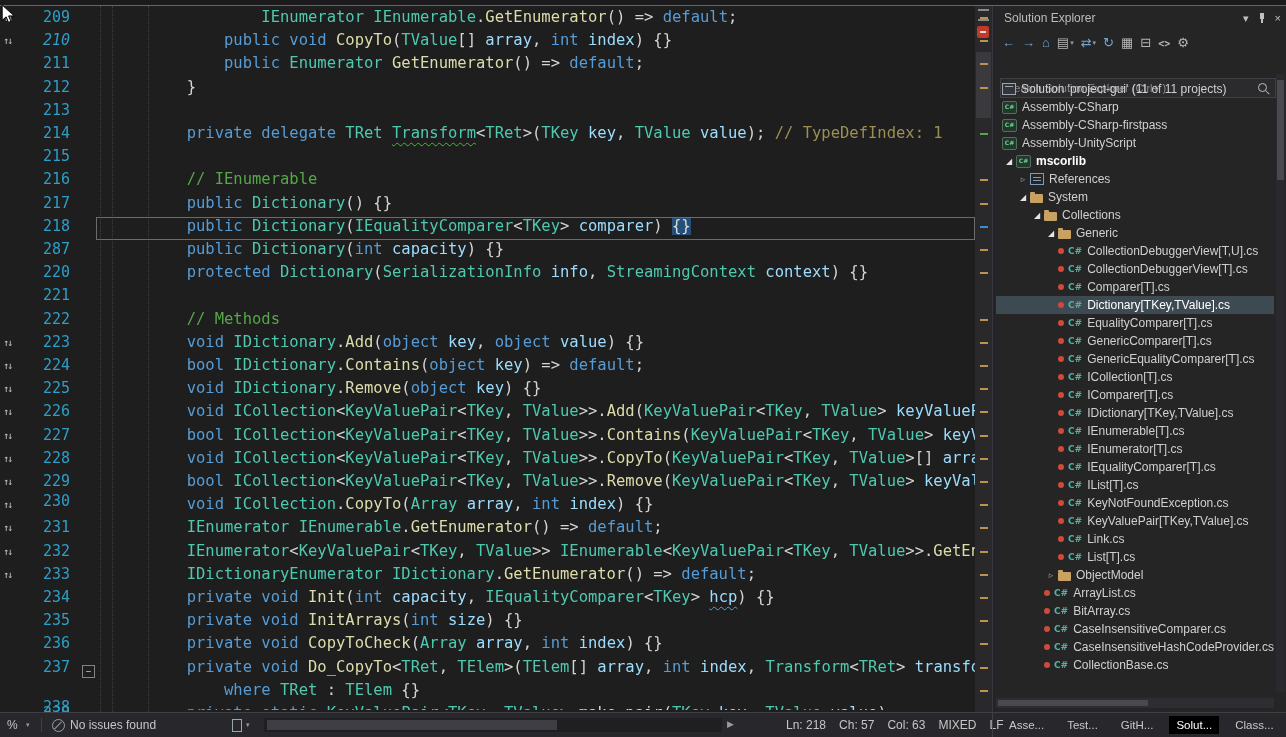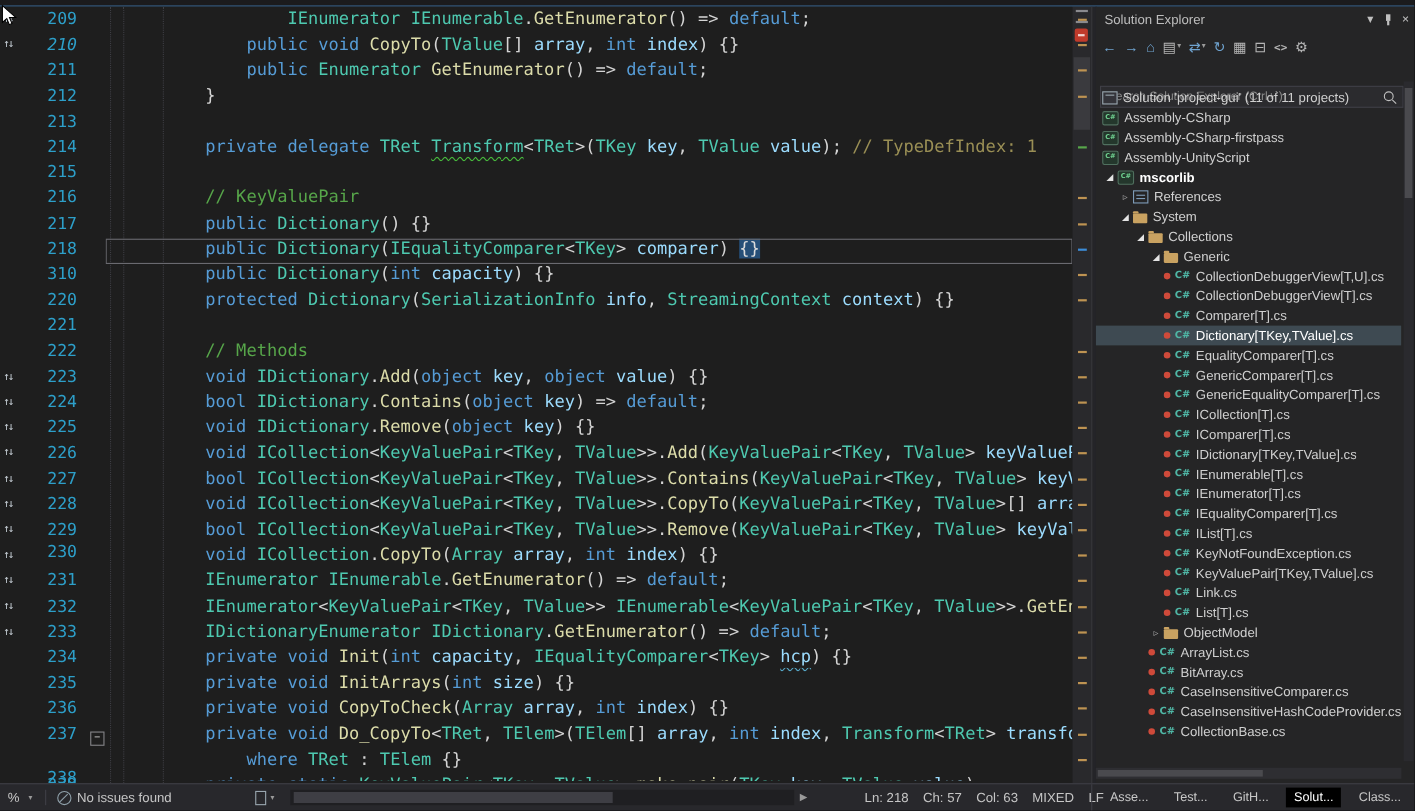--- a/index.html
+++ b/index.html
@@ -177,7 +177,7 @@
         <div class="cl" style="top: 94.8px;"></div>
         <div class="cl" style="top: 118px;"><span class="p">        </span><span class="k">private</span><span class="p"> </span><span class="k">delegate</span><span class="p"> </span><span class="t">TRet</span><span class="p"> </span><span class="tsq">Transform</span><span class="p">&lt;</span><span class="t">TRet</span><span class="p">&gt;(</span><span class="t">TKey</span><span class="p"> </span><span class="v">key</span><span class="p">, </span><span class="t">TValue</span><span class="p"> </span><span class="v">value</span><span class="p">); </span><span class="c2">// TypeDefIndex: 1</span></div>
         <div class="cl" style="top: 141.2px;"></div>
-        <div class="cl" style="top: 164.4px;"><span class="p">        </span><span class="c">// KeyValuePair</span></div>
+        <div class="cl" style="top: 164.4px;"><span class="p">        </span><span class="c">// IEnumerable</span></div>
         <div class="cl" style="top: 187.6px;"><span class="p">        </span><span class="k">public</span><span class="p"> </span><span class="t">Dictionary</span><span class="p">() {}</span></div>
         <div class="cl cur" style="top: 210.8px;"><span class="p">        </span><span class="k">public</span><span class="p"> </span><span class="t">Dictionary</span><span class="p">(</span><span class="t">IEqualityComparer</span><span class="p">&lt;</span><span class="t">TKey</span><span class="p">&gt; </span><span class="v">comparer</span><span class="p">) </span><span class="hl">{}</span></div>
         <div class="cl" style="top: 234px;"><span class="p">        </span><span class="k">public</span><span class="p"> </span><span class="t">Dictionary</span><span class="p">(</span><span class="k">int</span><span class="p"> </span><span class="v">capacity</span><span class="p">) {}</span></div>

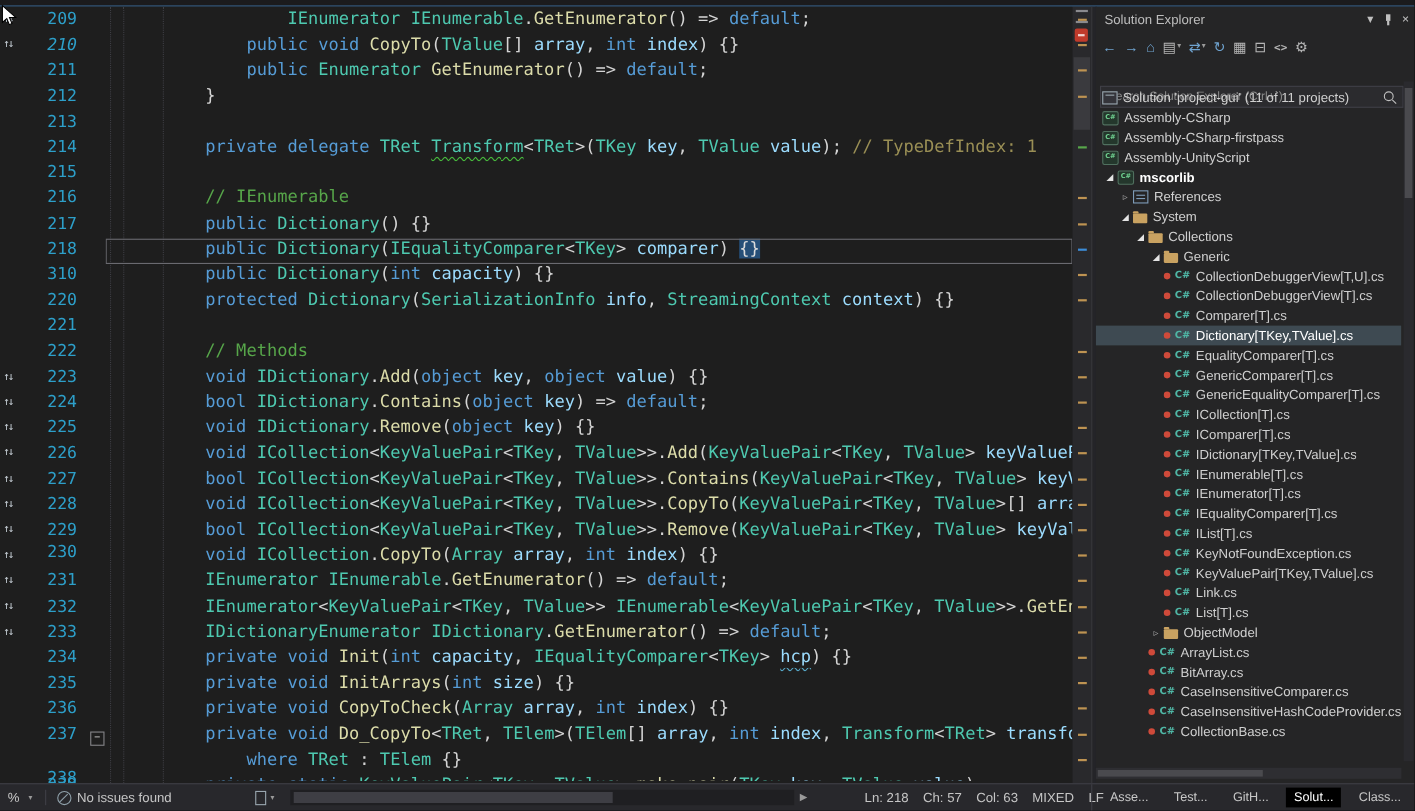--- a/index.html
+++ b/index.html
@@ -143,7 +143,7 @@
         <div class="lnum" style="top: 164.4px;">216</div>
         <div class="lnum" style="top: 187.6px;">217</div>
         <div class="lnum" style="top: 210.8px;">218</div>
-        <div class="lnum" style="top: 234px;">310</div>
+        <div class="lnum" style="top: 234px;">287</div>
         <div class="lnum" style="top: 257.2px;">220</div>
         <div class="lnum" style="top: 280.4px;">221</div>
         <div class="lnum" style="top: 303.6px;">222</div>

